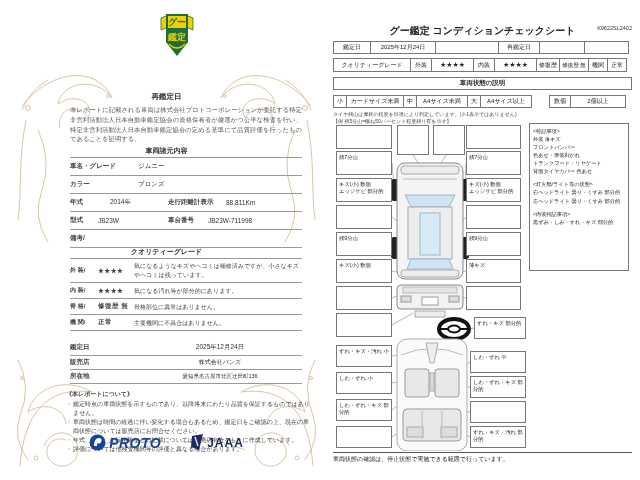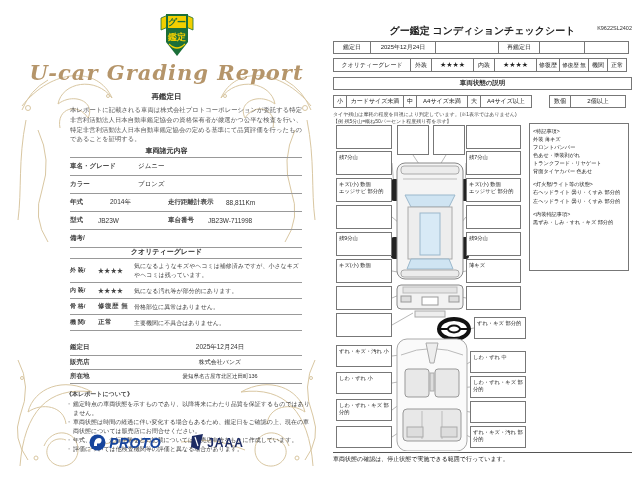--- a/index.html
+++ b/index.html
@@ -104,7 +104,6 @@
       <path d="M9,32 Q17,40 25,32" stroke="#f2cf00" fill="none" stroke-width="1.2"></path>
     </svg>
 
-    <div class="cert-title">U-car Grading Report</div>
     <div class="cert-sub">再鑑定日</div>
     <div class="cert-intro">本レポートに記載される車両は株式会社プロトコーポレーションが委託する特定非営利活動法人日本自動車鑑定協会の資格保有者が厳選かつ公平な検査を行い、特定非営利活動法人日本自動車鑑定協会の定める基準にて品質評価を行ったものであることを証明する。</div>
 

